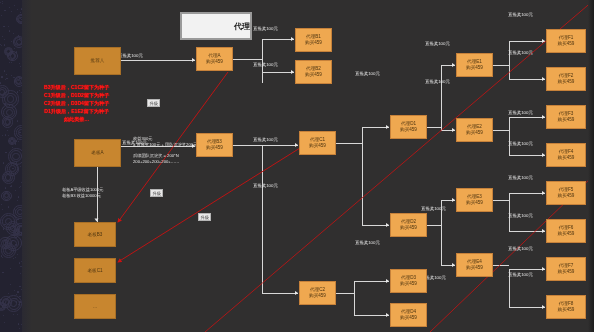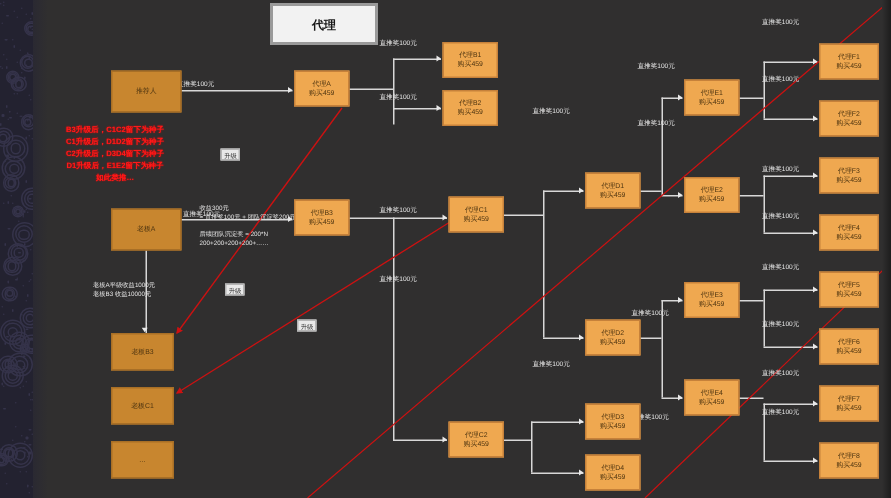--- a/index.html
+++ b/index.html
@@ -309,7 +309,7 @@
     </div>
   <div id="edgefadeL"></div>
 
-  <div class="hdr" style="left:180px;top:2px;width:68px;height:24px;font-size:8px;">
+  <div class="hdr" style="left:180px;top:12px;width:68px;height:24px;font-size:8px;justify-content:flex-end;">
     <span>代理</span>
   </div>
 

